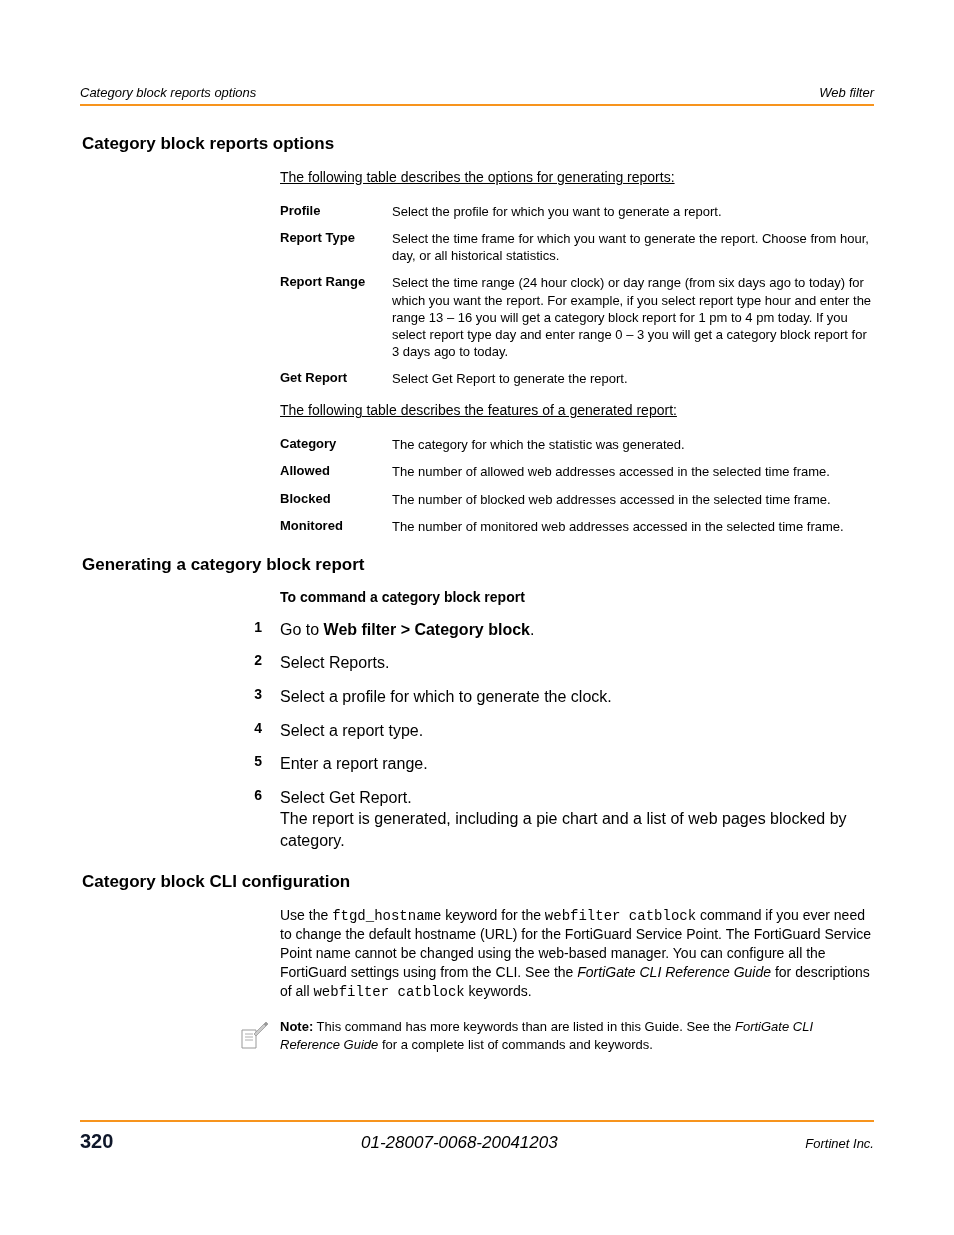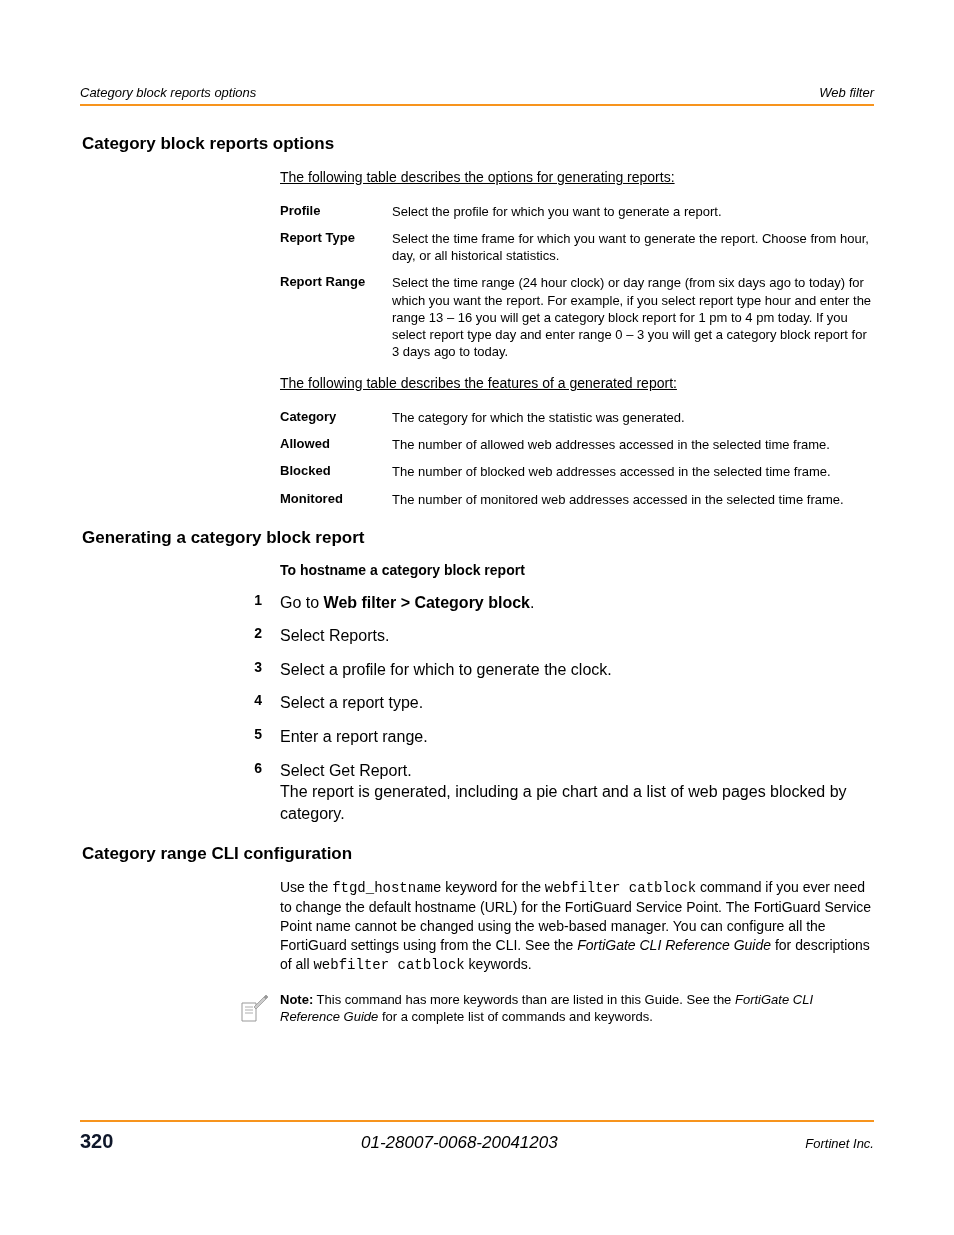--- a/index.html
+++ b/index.html
@@ -168,6 +168,10 @@
       <div class="opt-row">
         <div class="opt-label">Report Range</div>
         <div class="opt-desc">Select the time range (24 hour clock) or day range (from six days ago to today) for which you want the report. For example, if you select report type hour and enter the range 13 – 16 you will get a category block report for 1 pm to 4 pm today. If you select report type day and enter range 0 – 3 you will get a category block report for 3 days ago to today.</div>
+      </div>
+      <div class="opt-row">
+        <div class="opt-label">Get Report</div>
+        <div class="opt-desc">Select Get Report to generate the report.</div>
       </div>
     </div>
 

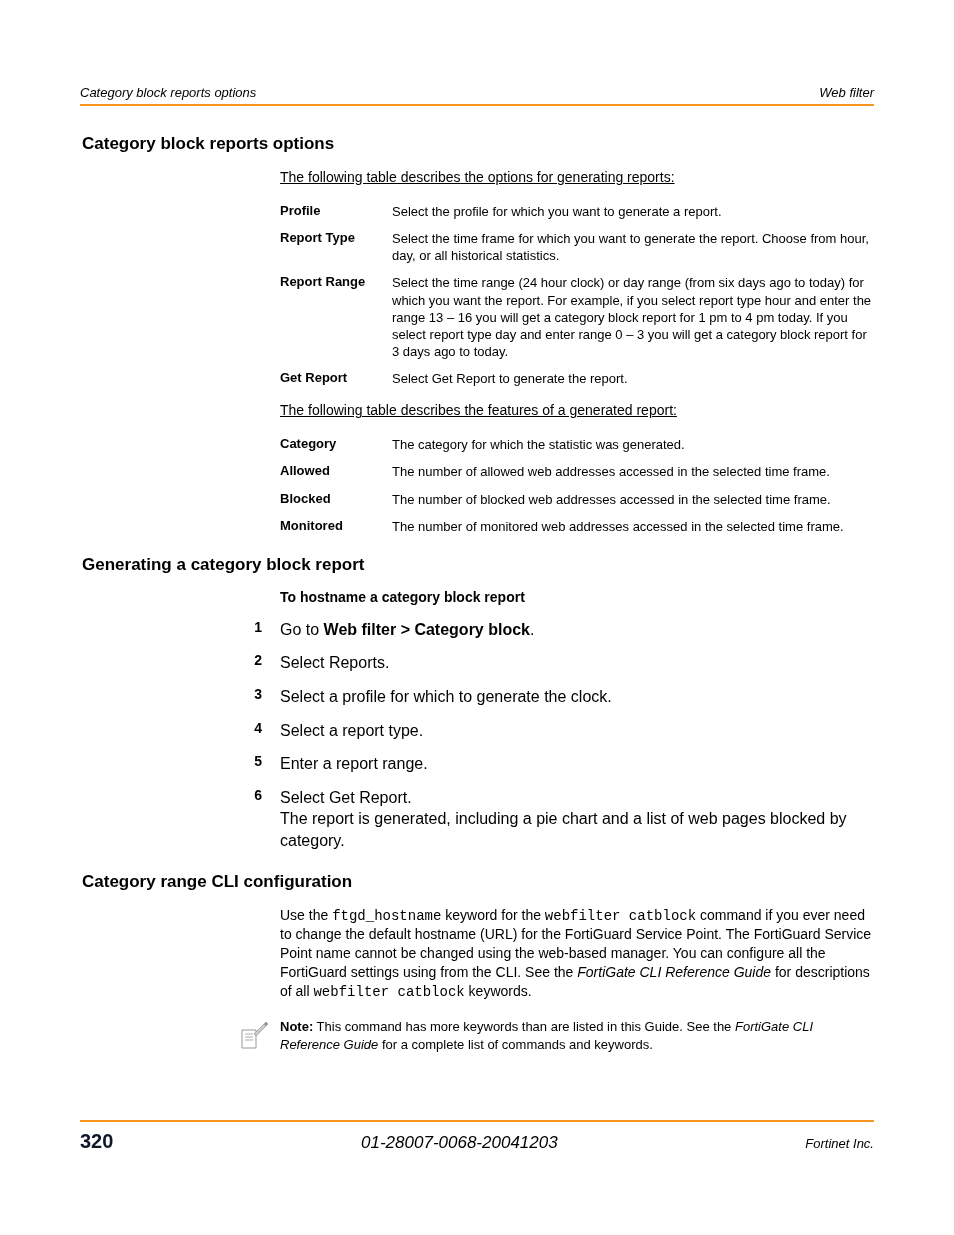--- a/index.html
+++ b/index.html
@@ -197,7 +197,7 @@
     </div>
 
     <h2>Generating a category block report</h2>
-    <p class="proc-heading">To hostname a category block report</p>
+    <p class="proc-heading">To command a category block report</p>
 
     <div class="step-row">
       <div class="step-num">1</div>

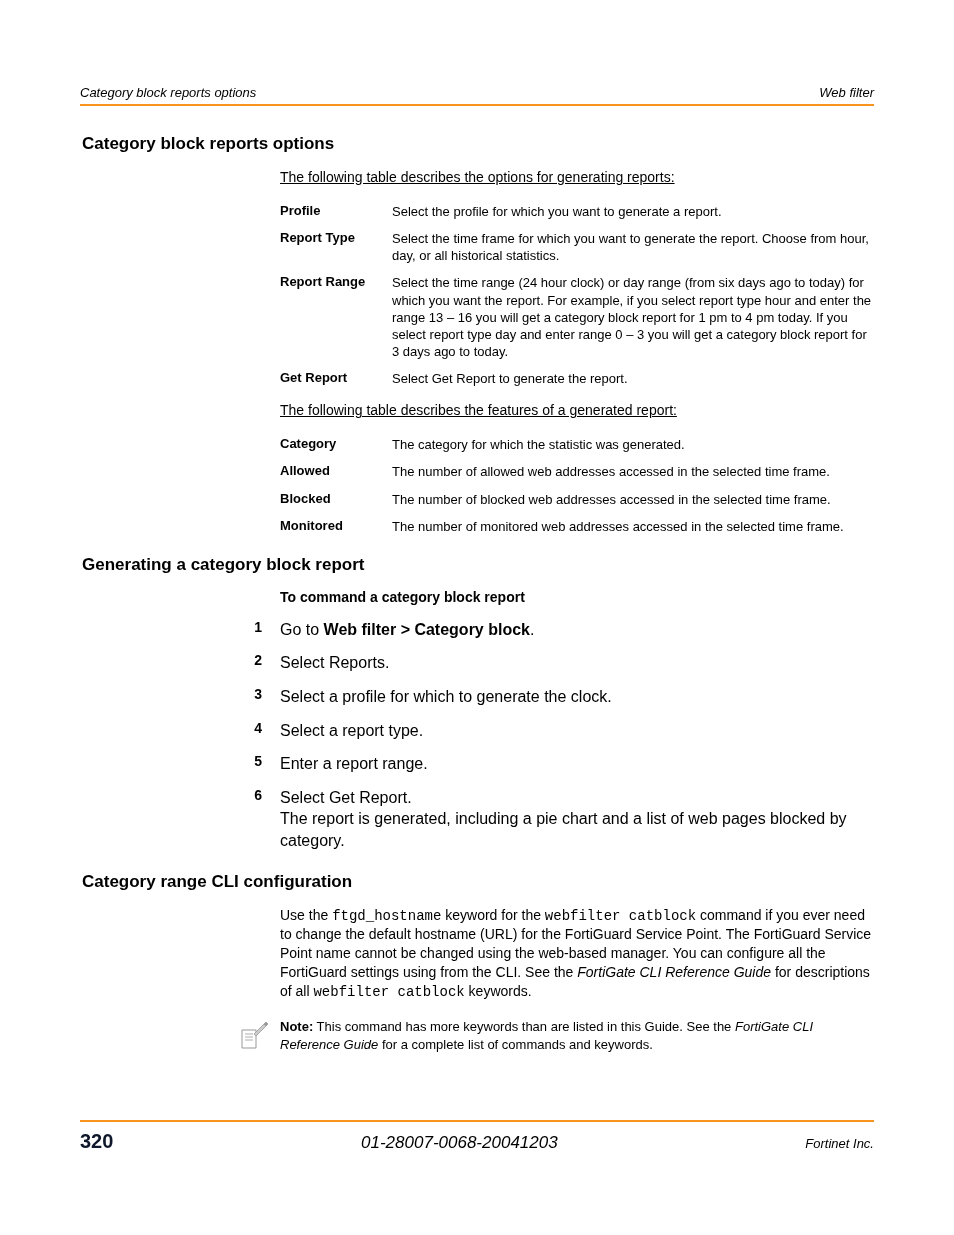--- a/index.html
+++ b/index.html
@@ -227,7 +227,7 @@
       </div>
     </div>
 
-    <h2>Category range CLI configuration</h2>
+    <h2>Category block CLI configuration</h2>
     <p class="cli-para">
       <span>Use the </span><span class="mono">ftgd_hostname</span><span> keyword for the </span><span class="mono">webfilter catblock</span><span> command if you ever need to change the default hostname (URL) for the FortiGuard Service Point. The FortiGuard Service Point name cannot be changed using the web-based manager. You can configure all the FortiGuard settings using from the CLI. See the </span><span class="ital">FortiGate CLI Reference Guide</span><span> for descriptions of all </span><span class="mono">webfilter catblock</span><span> keywords.</span>
     </p>

